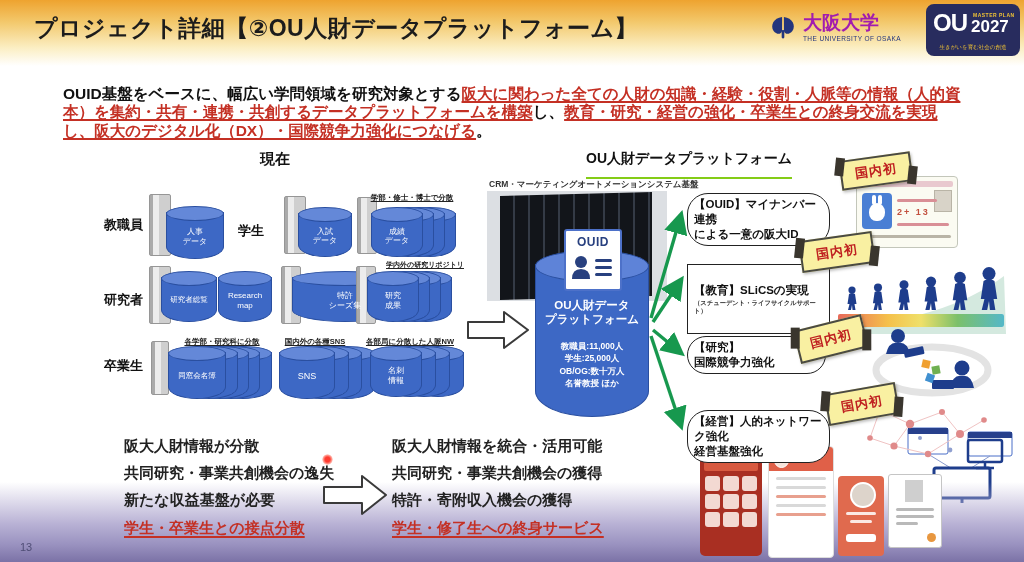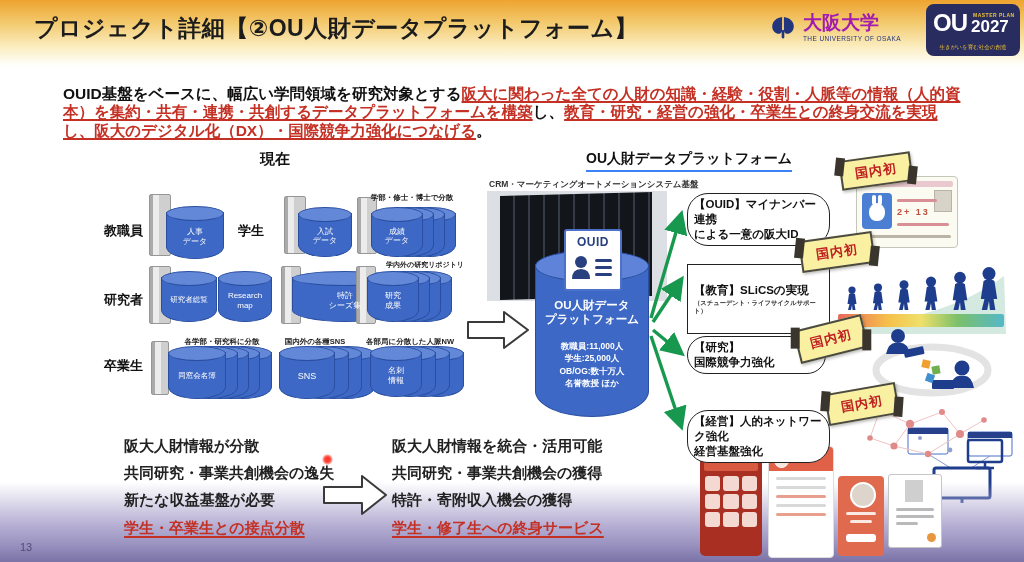--- a/index.html
+++ b/index.html
@@ -27,7 +27,7 @@
 
   
   .genzai{position:absolute;left:235px;top:150px;width:80px;text-align:center;font-size:15px;font-weight:bold;color:#111;}
-  .pf-head{position:absolute;left:586px;top:150px;font-size:14px;font-weight:bold;color:#111;border-bottom:2px solid #3b82f6;padding-bottom:2px;}
+  .pf-head{position:absolute;left:586px;top:150px;font-size:14px;font-weight:bold;color:#111;border-bottom:2px solid #84cc16;padding-bottom:9px;}
   .crm{position:absolute;left:489px;top:179px;font-size:8.5px;font-weight:bold;color:#333;}
 
   

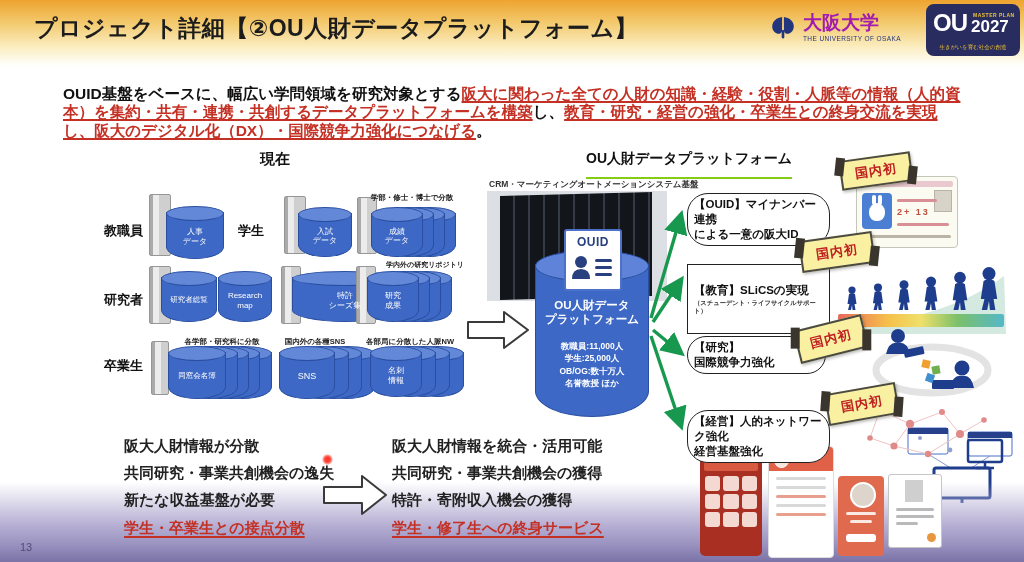--- a/index.html
+++ b/index.html
@@ -40,7 +40,7 @@
   .stack{position:absolute;}
   .stack .cyl{top:0;}
 
-  .note{position:absolute;font-size:7.5px;color:#222;text-align:center;font-weight:bold;}
+  .note{position:absolute;font-size:7.5px;color:#222;text-align:center;font-weight:bold;text-decoration:underline;}
   .rowlbl{position:absolute;font-size:13px;font-weight:bold;color:#111;}
 
   

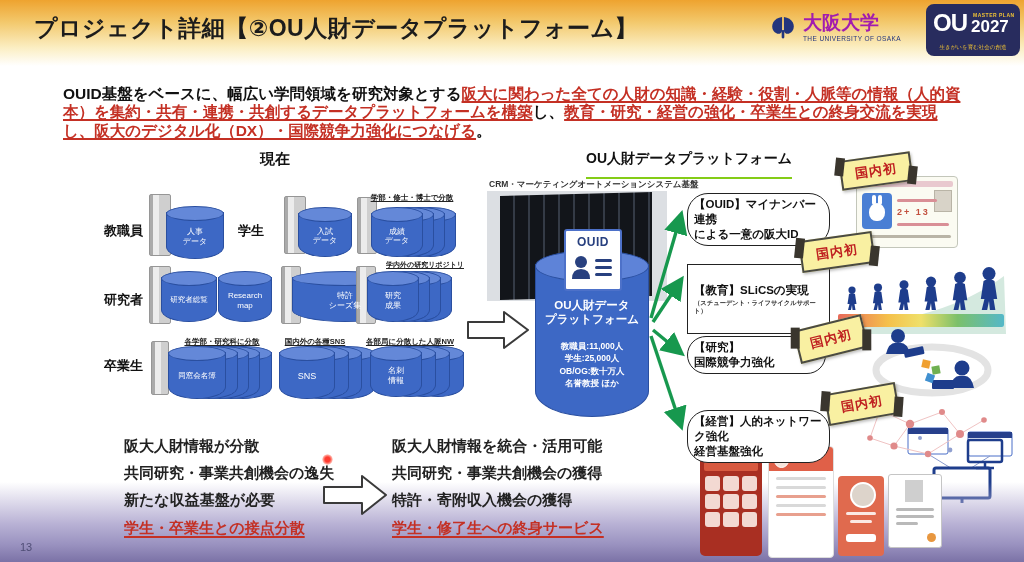--- a/index.html
+++ b/index.html
@@ -147,7 +147,7 @@
 
   <div class="genzai">現在</div>
 
-  <div class="rowlbl" style="left:104px;top:222px;">教職員</div>
+  <div class="rowlbl" style="left:104px;top:216px;">教職員</div>
   <div class="binder" style="left:149px;top:194px;width:20px;height:60px;"></div>
   <div class="cyl" style="left:166px;top:212px;width:56px;height:46px;">
       <span class="cl" style="font-size:8px;">人事

